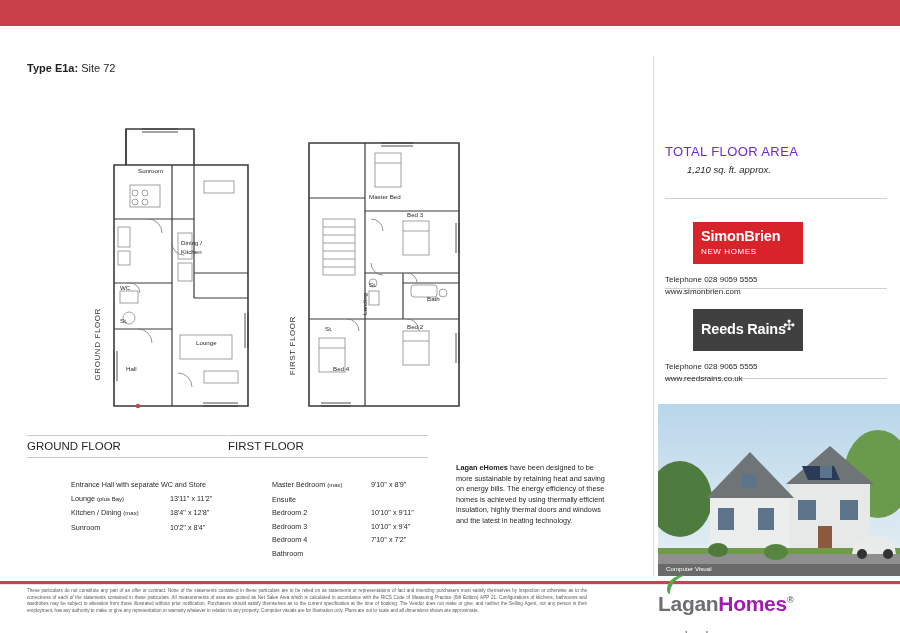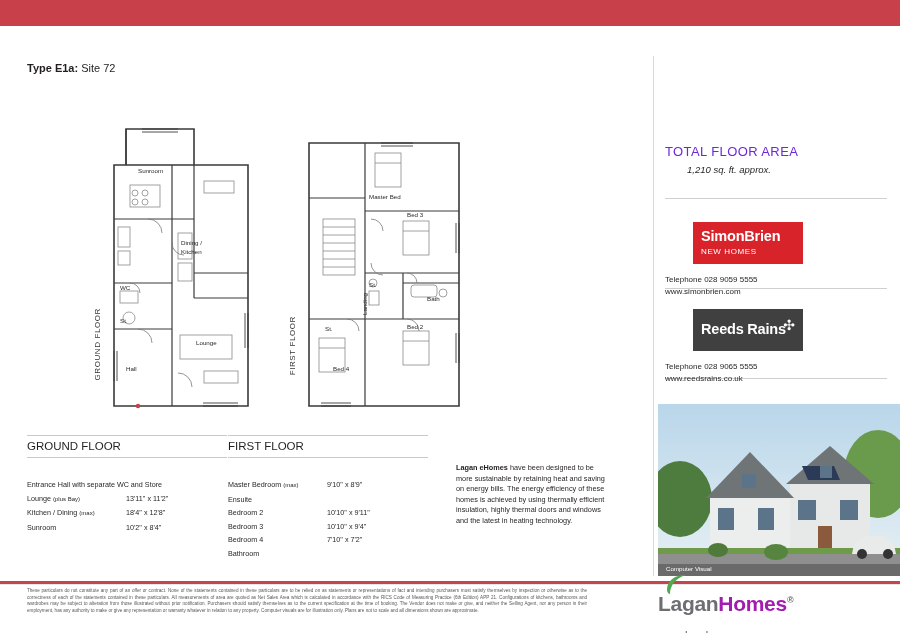--- a/index.html
+++ b/index.html
@@ -39,7 +39,7 @@
   .rule{position:absolute;background:#c9c9c9;height:1px;}
   .sec-head{position:absolute;font-size:11.5px;font-weight:normal;color:#231f20;}
   .sch{position:absolute;font-size:7.2px;color:#231f20;line-height:13.6px;}
-  .sch .row{display:flex;}
+  .sch .row{display:flex;margin-left:44px;}
   .sch .nm{width:99px;}
   .sch .dim{width:60px;}
   .sml{font-size:6px;}

